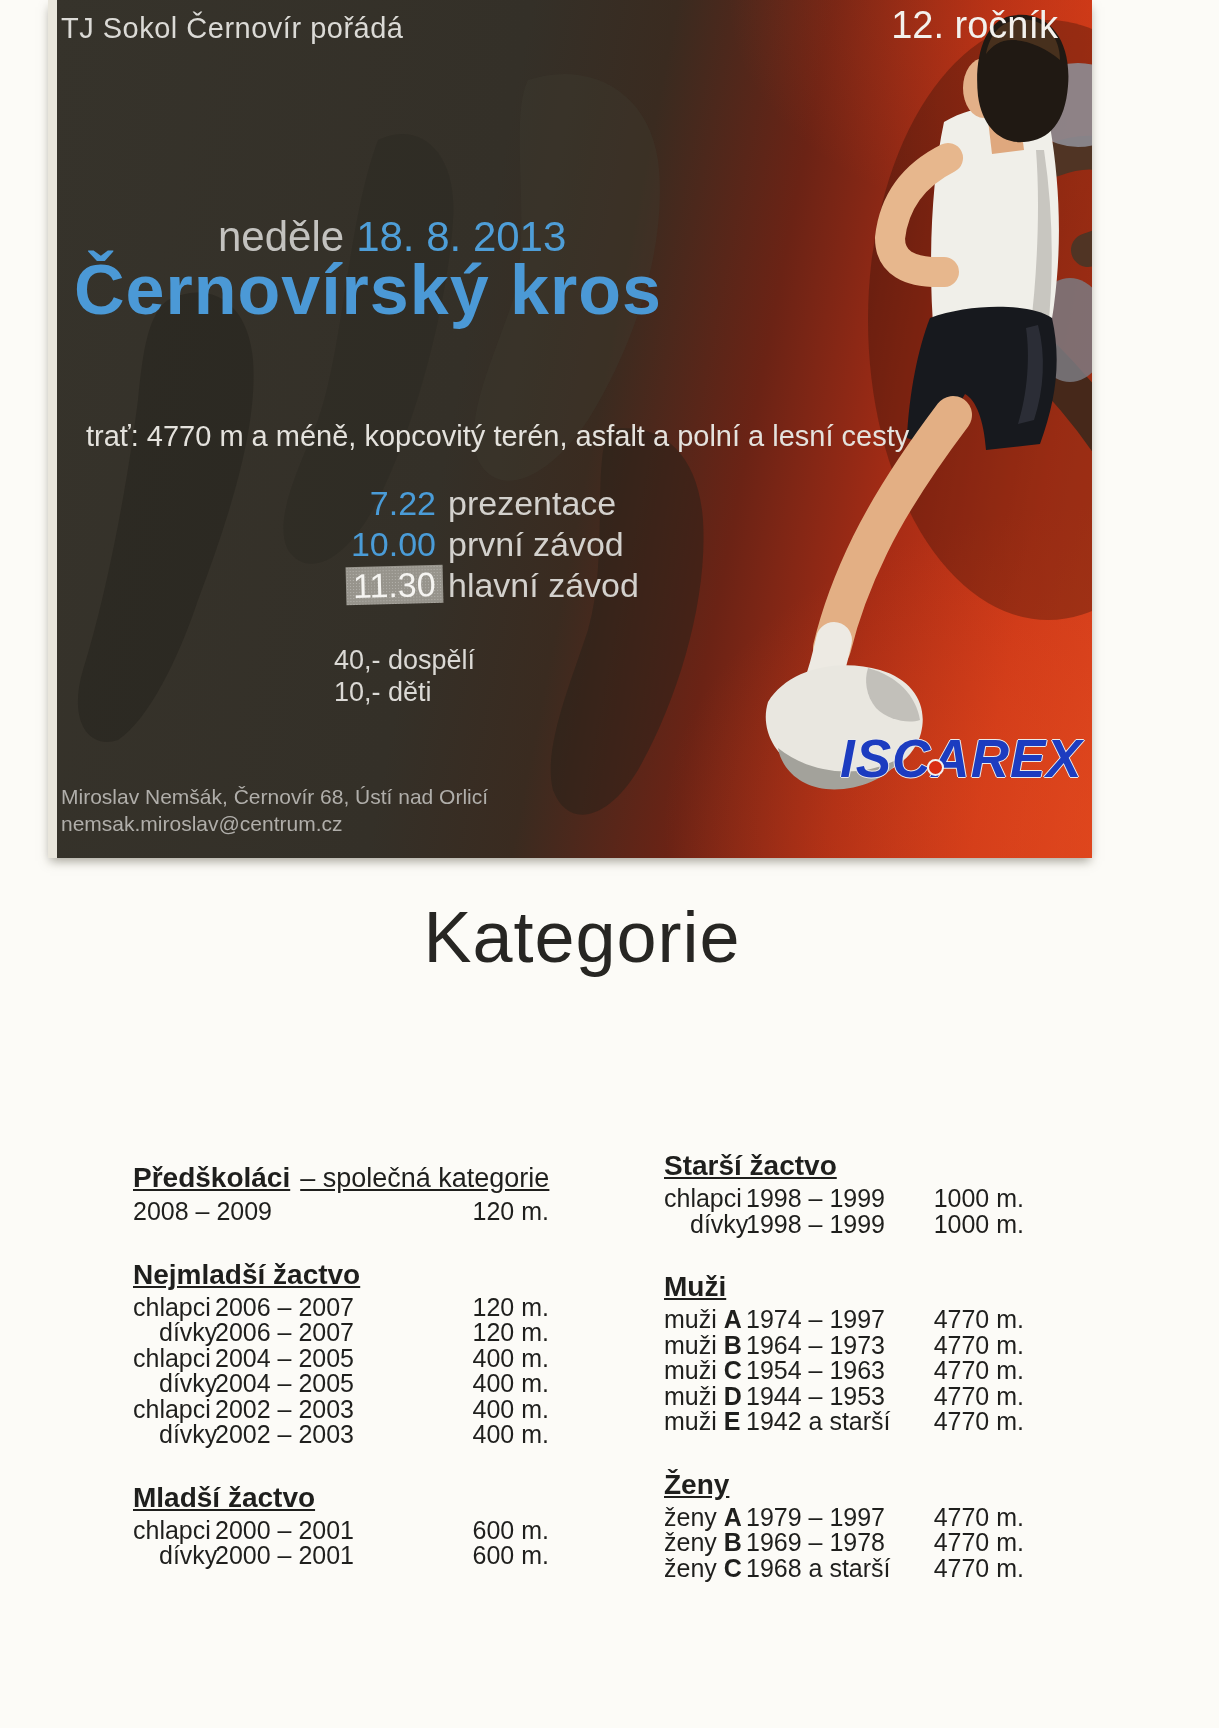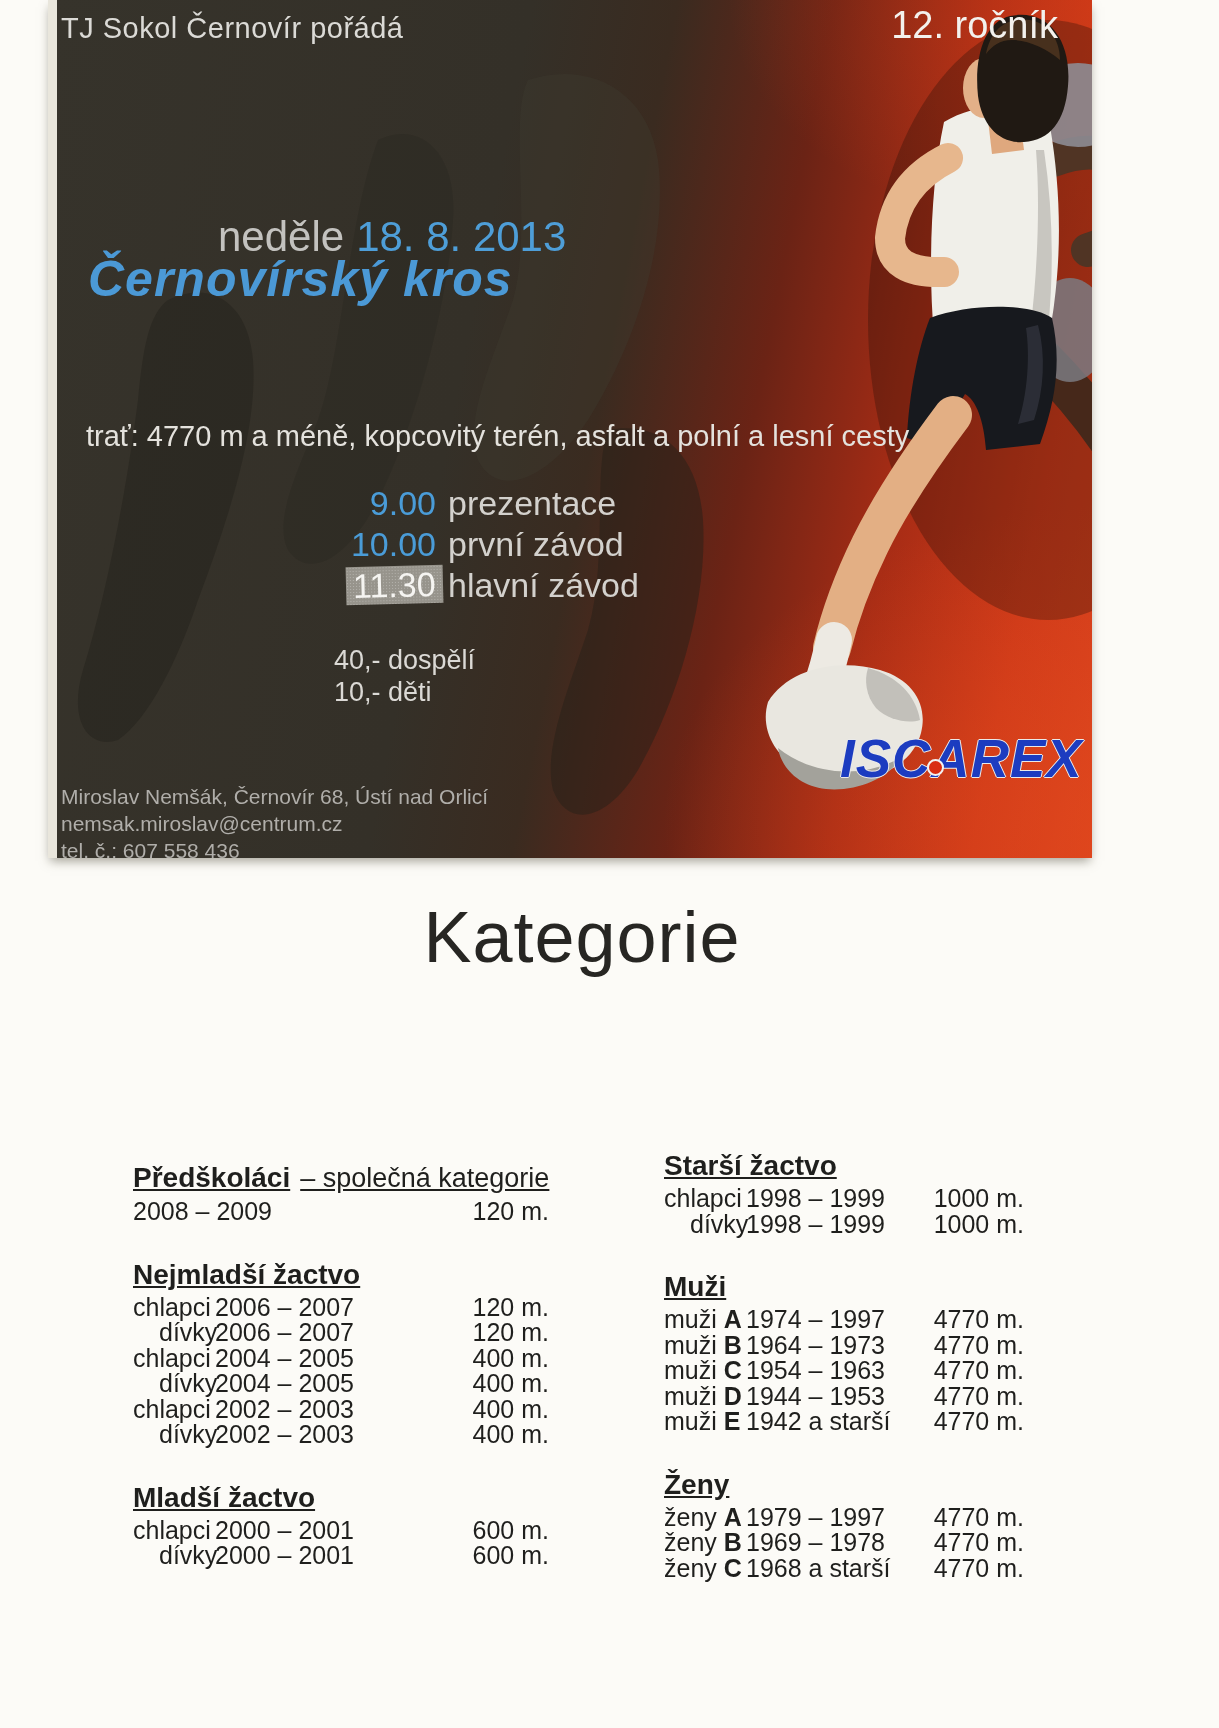--- a/index.html
+++ b/index.html
@@ -23,7 +23,7 @@
   .edition{right:34px;top:4px;font-size:38px;color:#f3f1ed;}
   .dateline{left:170px;top:213px;font-size:42px;color:#c3c2bf;}
   .dateline .date{color:#4e9ed8;margin-left:12px;}
-  .title{left:40px;top:250px;margin:0;font-size:50px;font-weight:bold;letter-spacing:1px;color:#4b99d6;font-style:italic;}
+  .title{left:26px;top:250px;margin:0;font-size:70px;font-weight:bold;letter-spacing:1px;color:#4b99d6;}
   .track{left:38px;top:420px;font-size:29px;color:#e4e2dd;}
 
   .schedule{left:268px;top:486px;display:grid;grid-template-columns:120px auto;column-gap:12px;row-gap:7px;

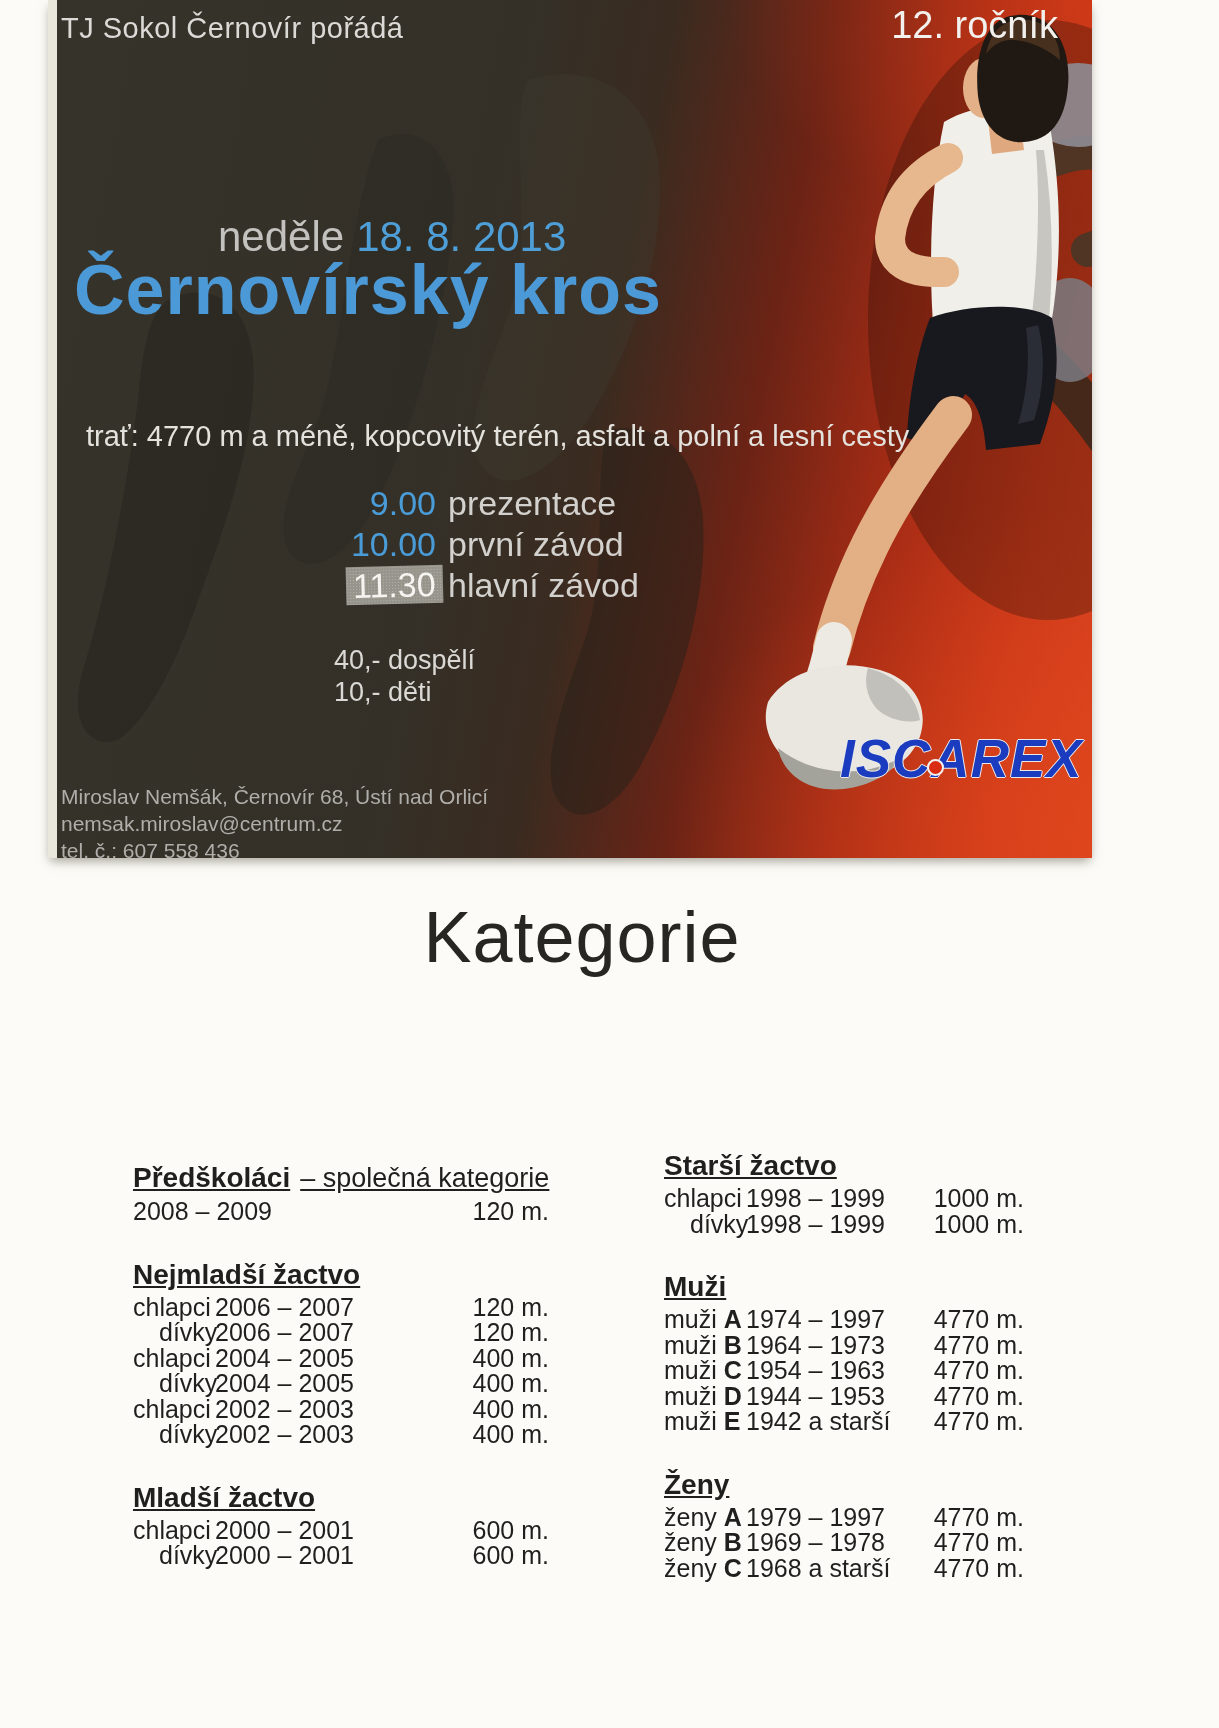--- a/index.html
+++ b/index.html
@@ -123,7 +123,7 @@
 
     <div class="txt schedule">
       <div class="sched-row">
-        <span class="sched-time">9.00</span>
+        <span class="sched-time">7.22</span>
         <span class="sched-label">prezentace</span>
       </div>
       <div class="sched-row">

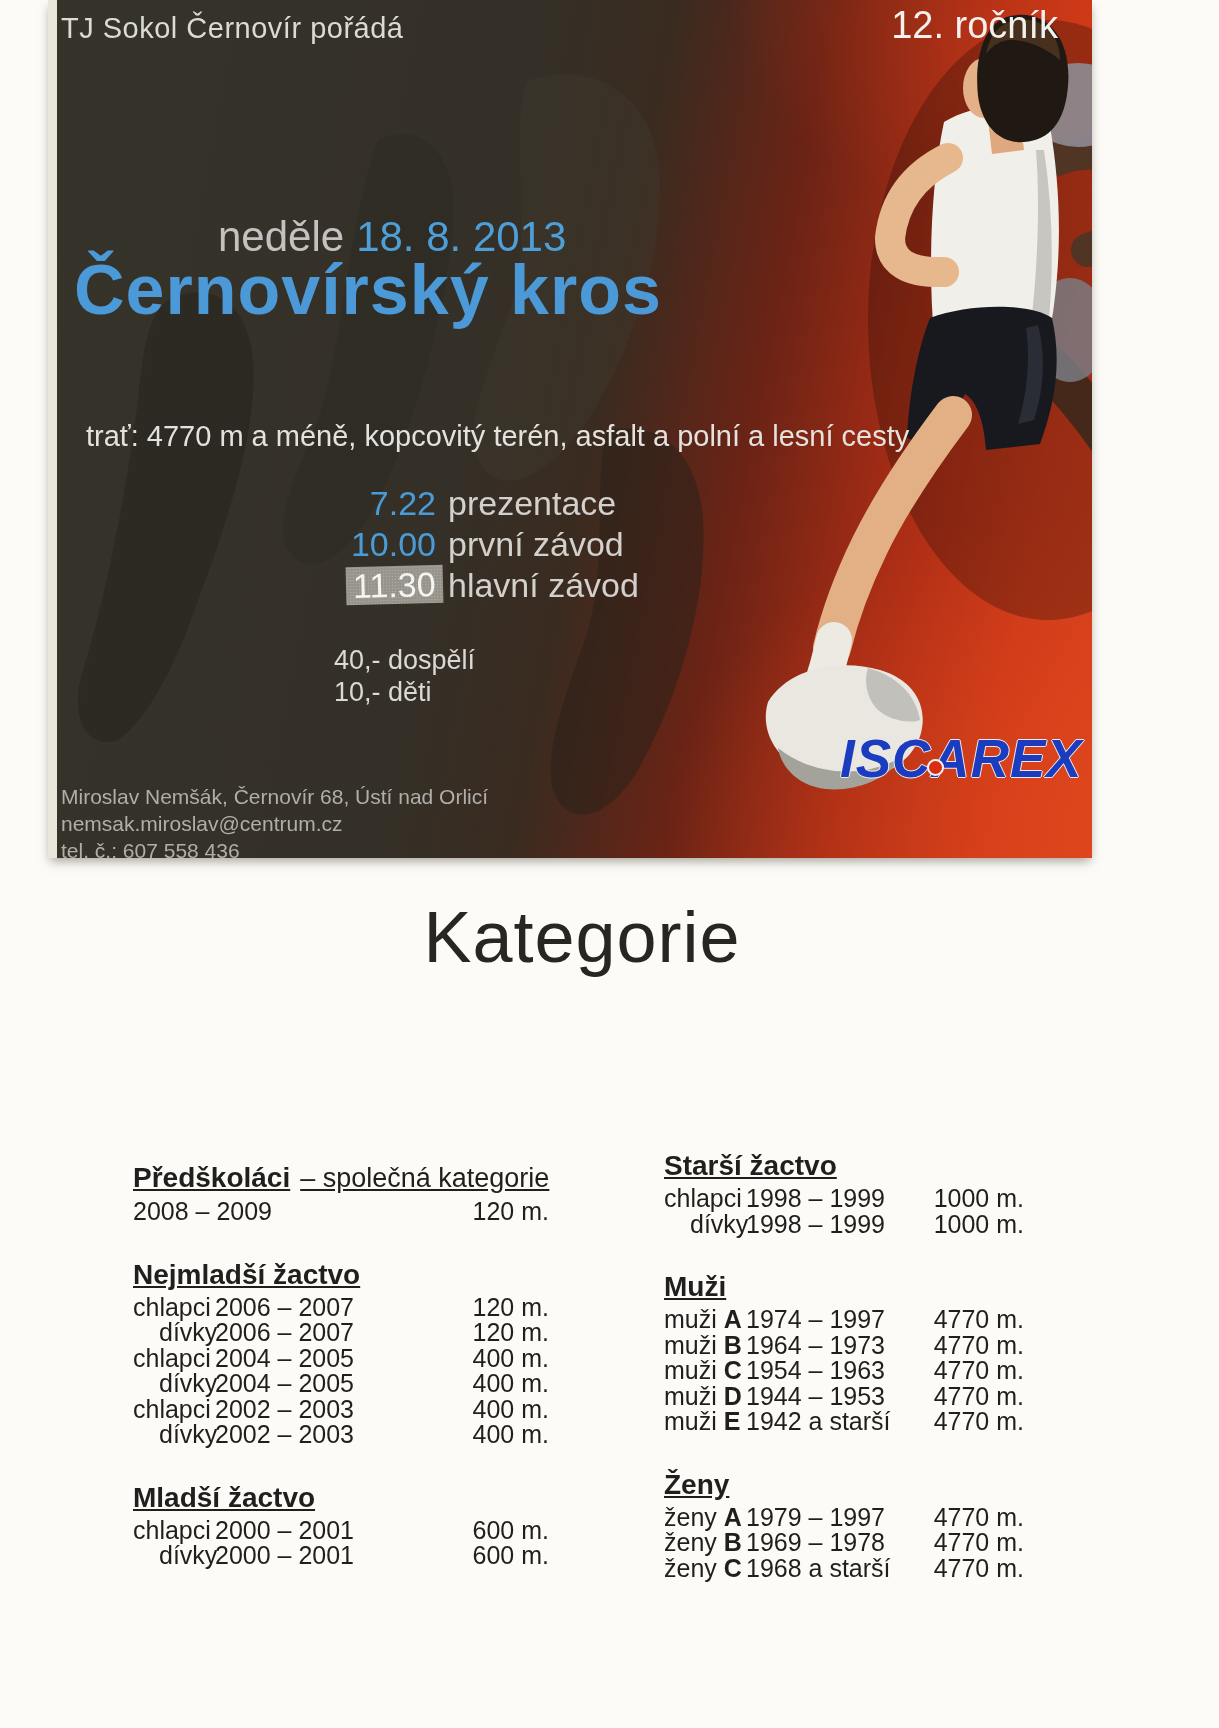--- a/index.html
+++ b/index.html
@@ -144,7 +144,6 @@
     <div class="txt contact">
       <div>Miroslav Nemšák, Černovír 68, Ústí nad Orlicí</div>
       <div>nemsak.miroslav@centrum.cz</div>
-      <div>tel. č.: 607 558 436</div>
     </div>
 
     <div class="txt sponsor-logo">

